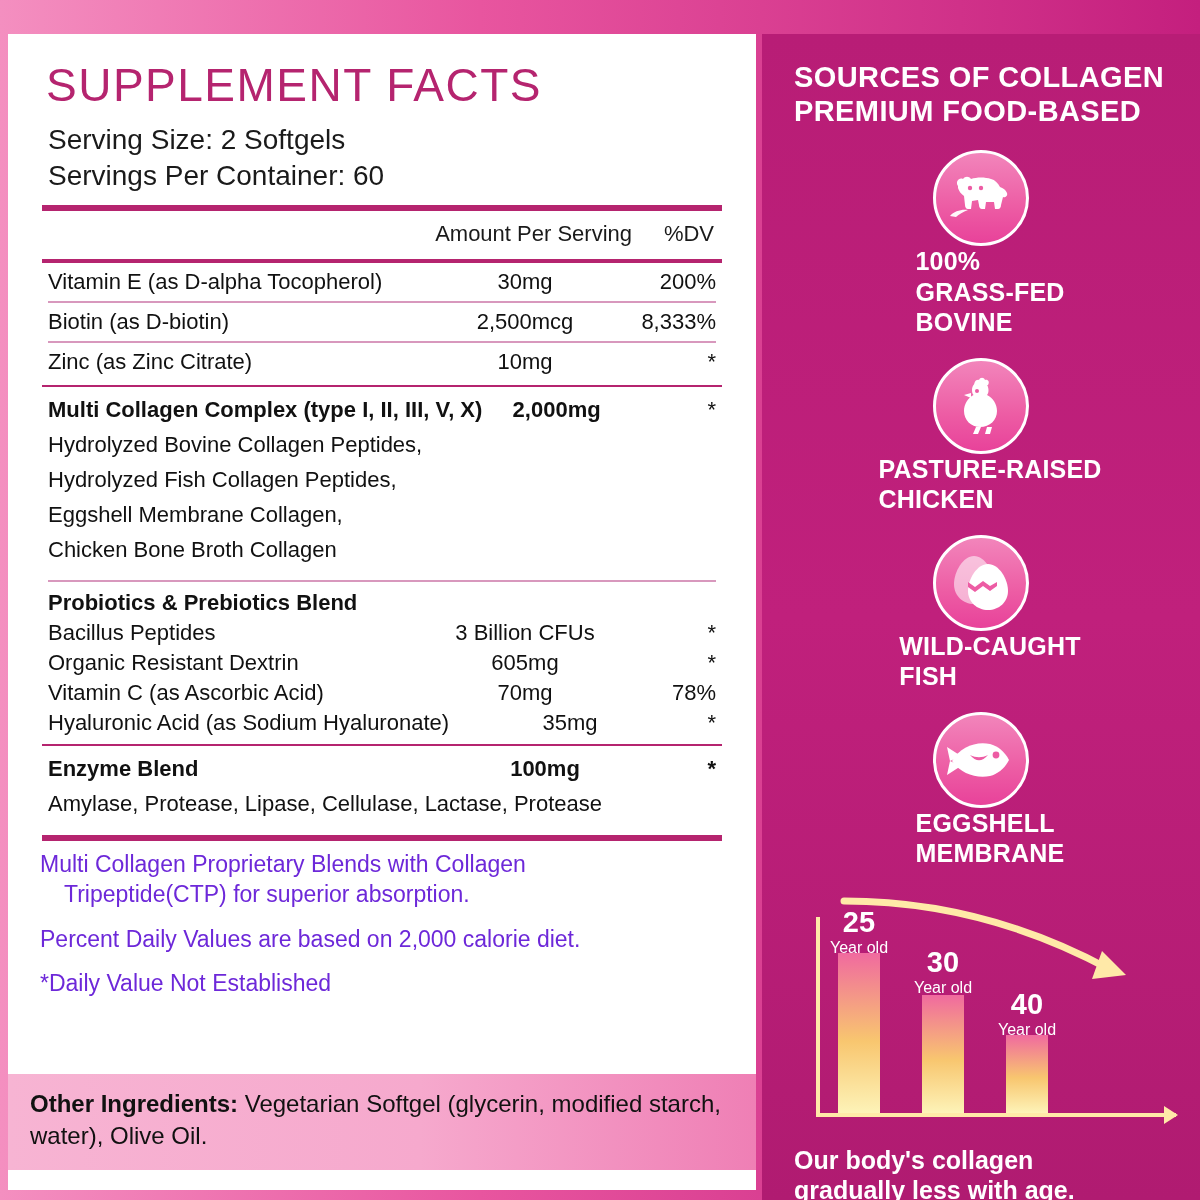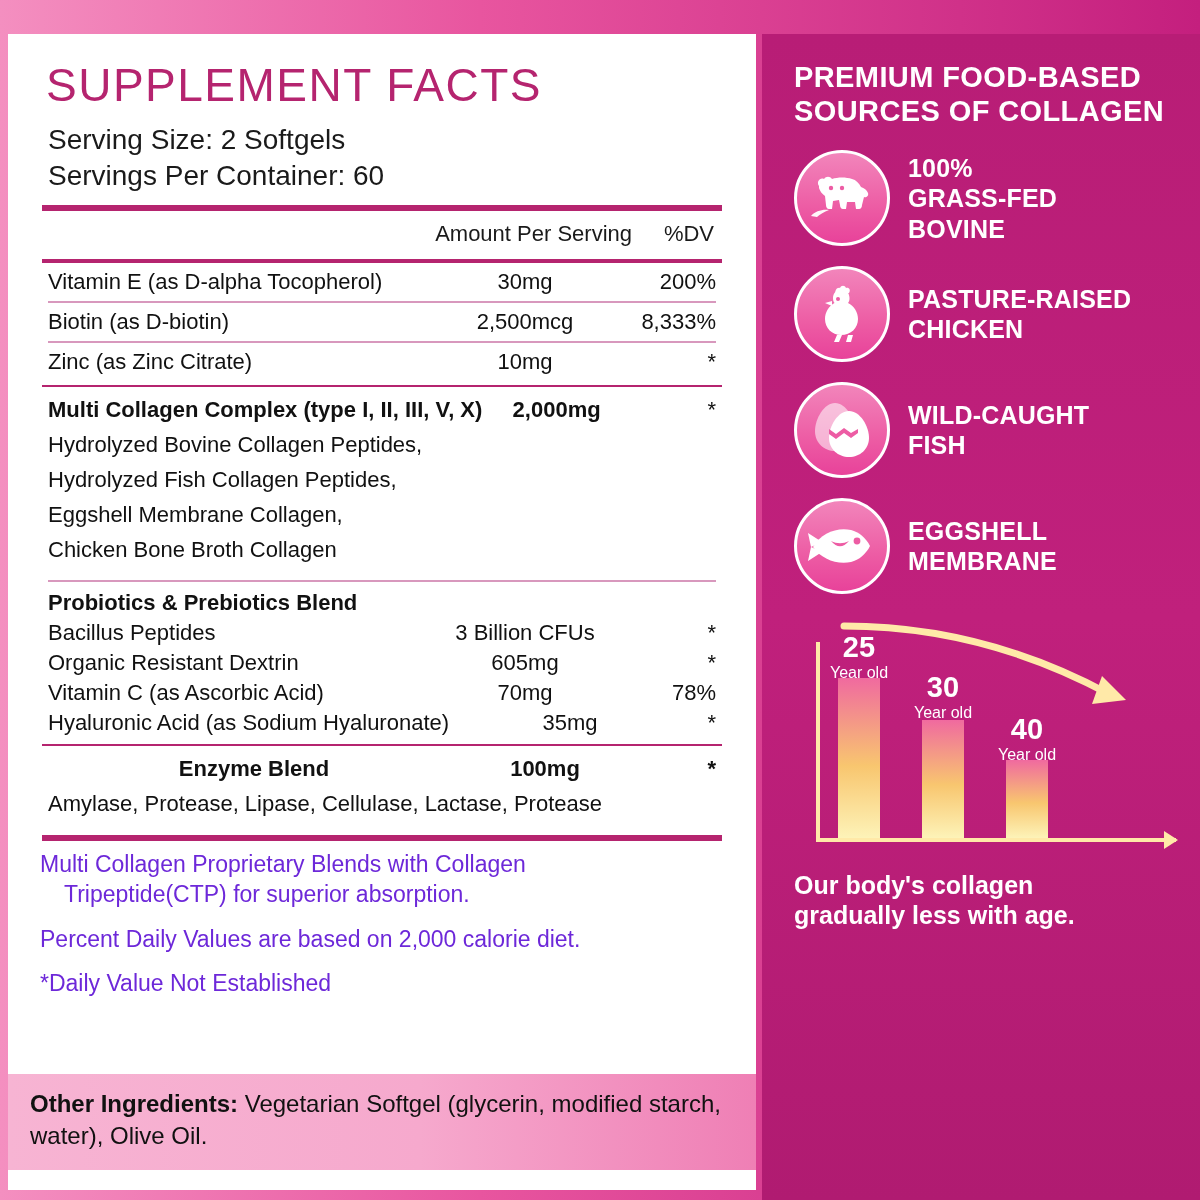--- a/index.html
+++ b/index.html
@@ -288,8 +288,8 @@
   <div class="right-panel">
 
     <div class="rp-title">
+      <div>SOURCES OF COLLAGEN</div>
       <div>PREMIUM FOOD-BASED</div>
-      <div>SOURCES OF COLLAGEN</div>
     </div>
 
     <div class="source-item">

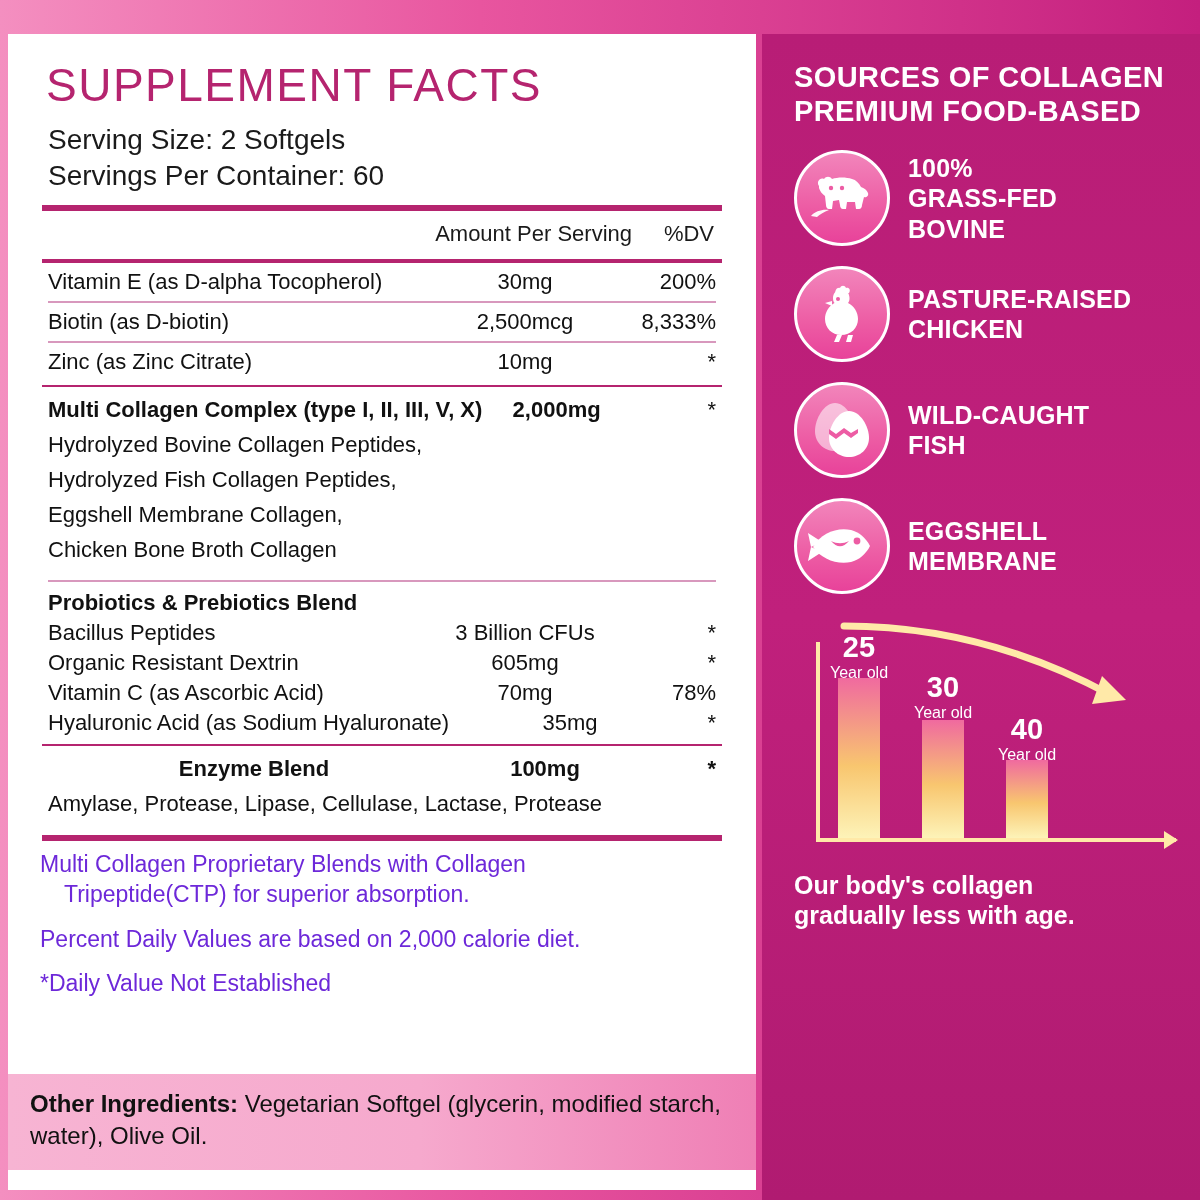--- a/index.html
+++ b/index.html
@@ -128,6 +128,7 @@
   .source-item {
     display: flex; align-items: center;
     margin-bottom: 20px;
+    flex-direction: column;
   }
   .badge {
     width: 96px; height: 96px; flex: 0 0 96px;

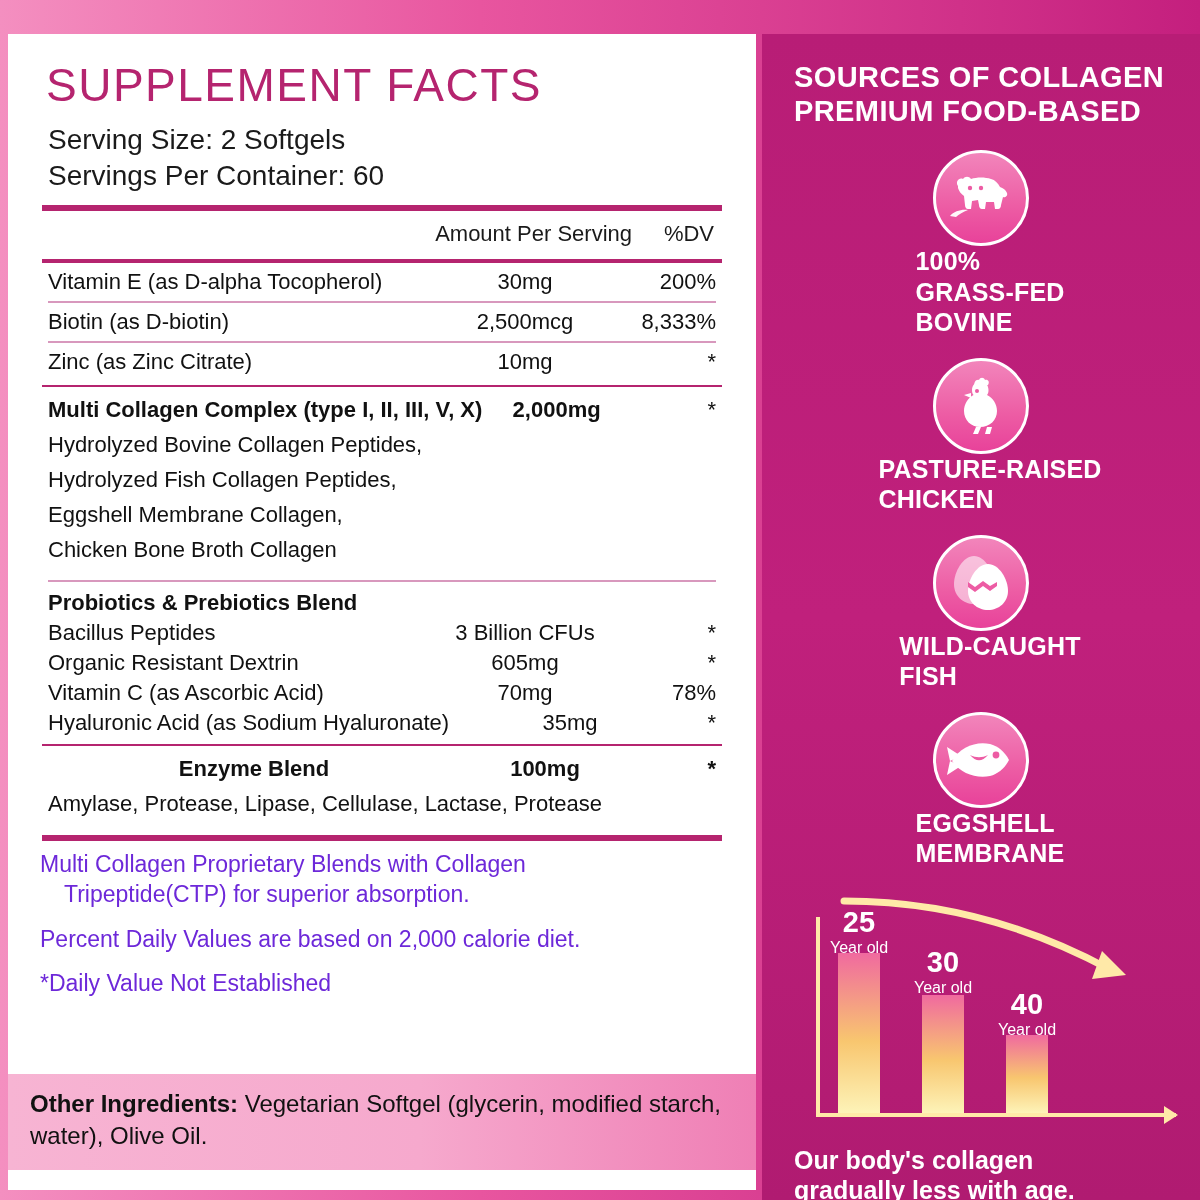--- a/index.html
+++ b/index.html
@@ -88,7 +88,7 @@
     font-size: 22px; color:#111;
     padding: 6px 10px 2px 16px; font-weight: bold;
   }
-  .enz-row .nut-name { font-weight: bold; text-align: center; }
+  .enz-row .nut-name { font-weight: bold; }
 
   .notes {
     font-size: 23px; color: #6d28d9;

